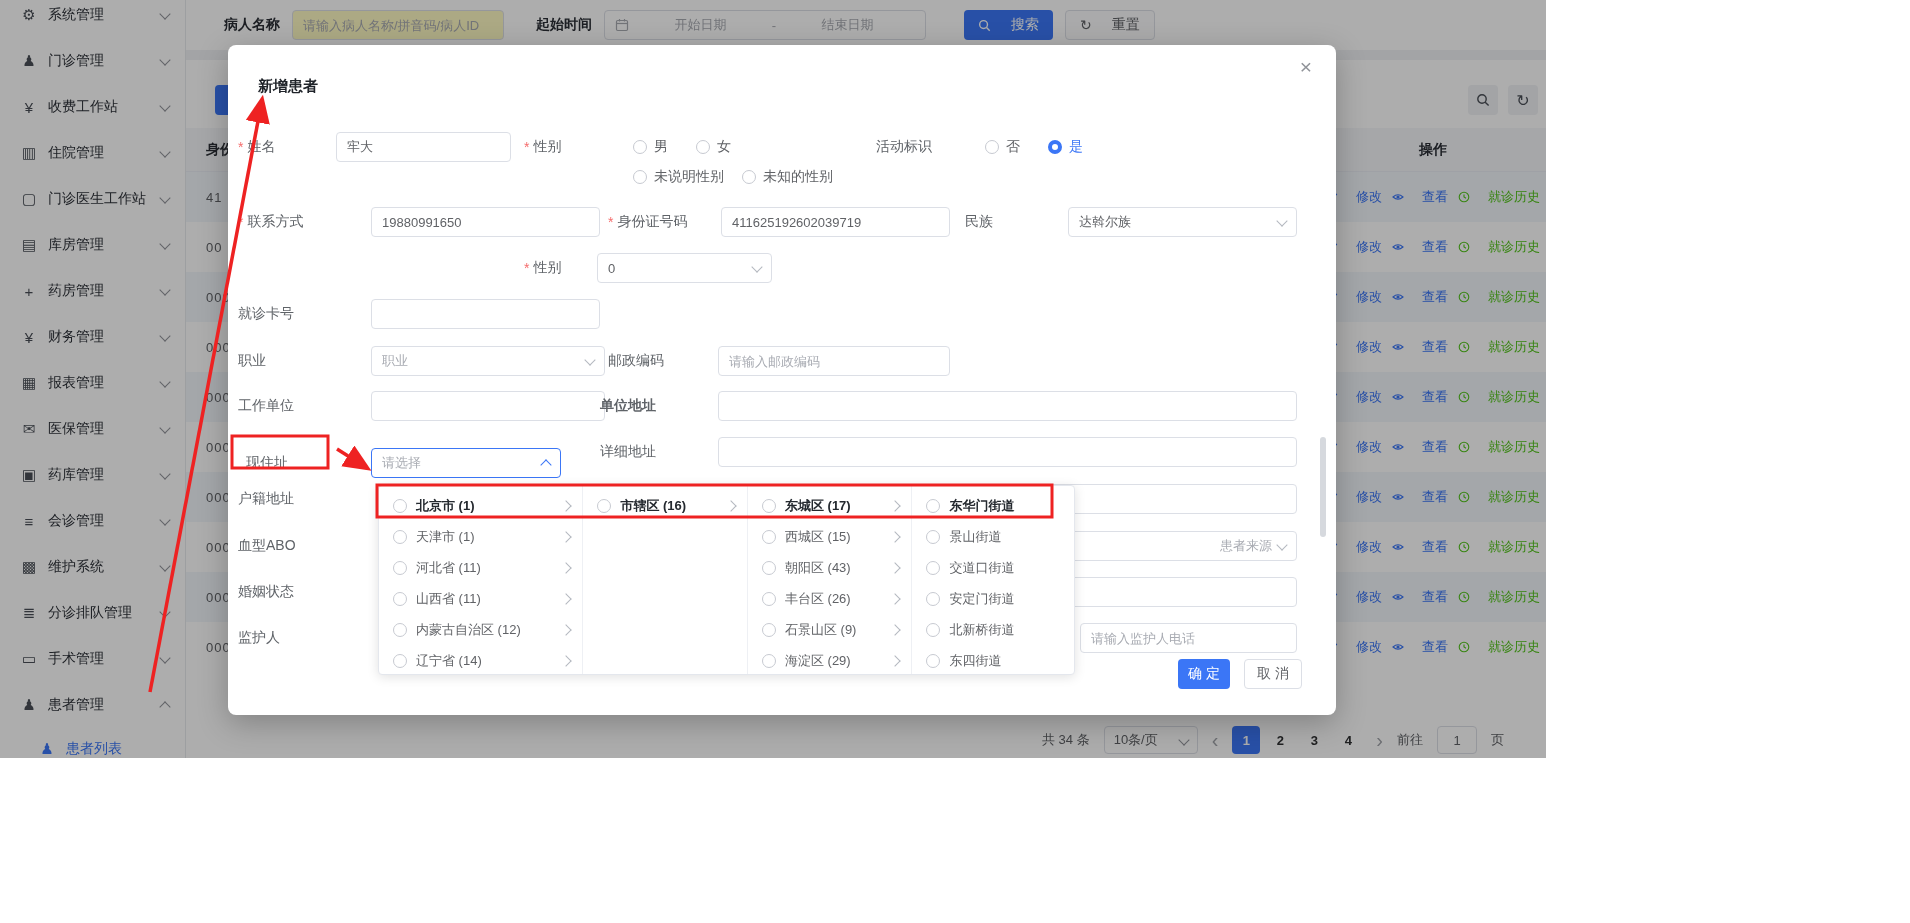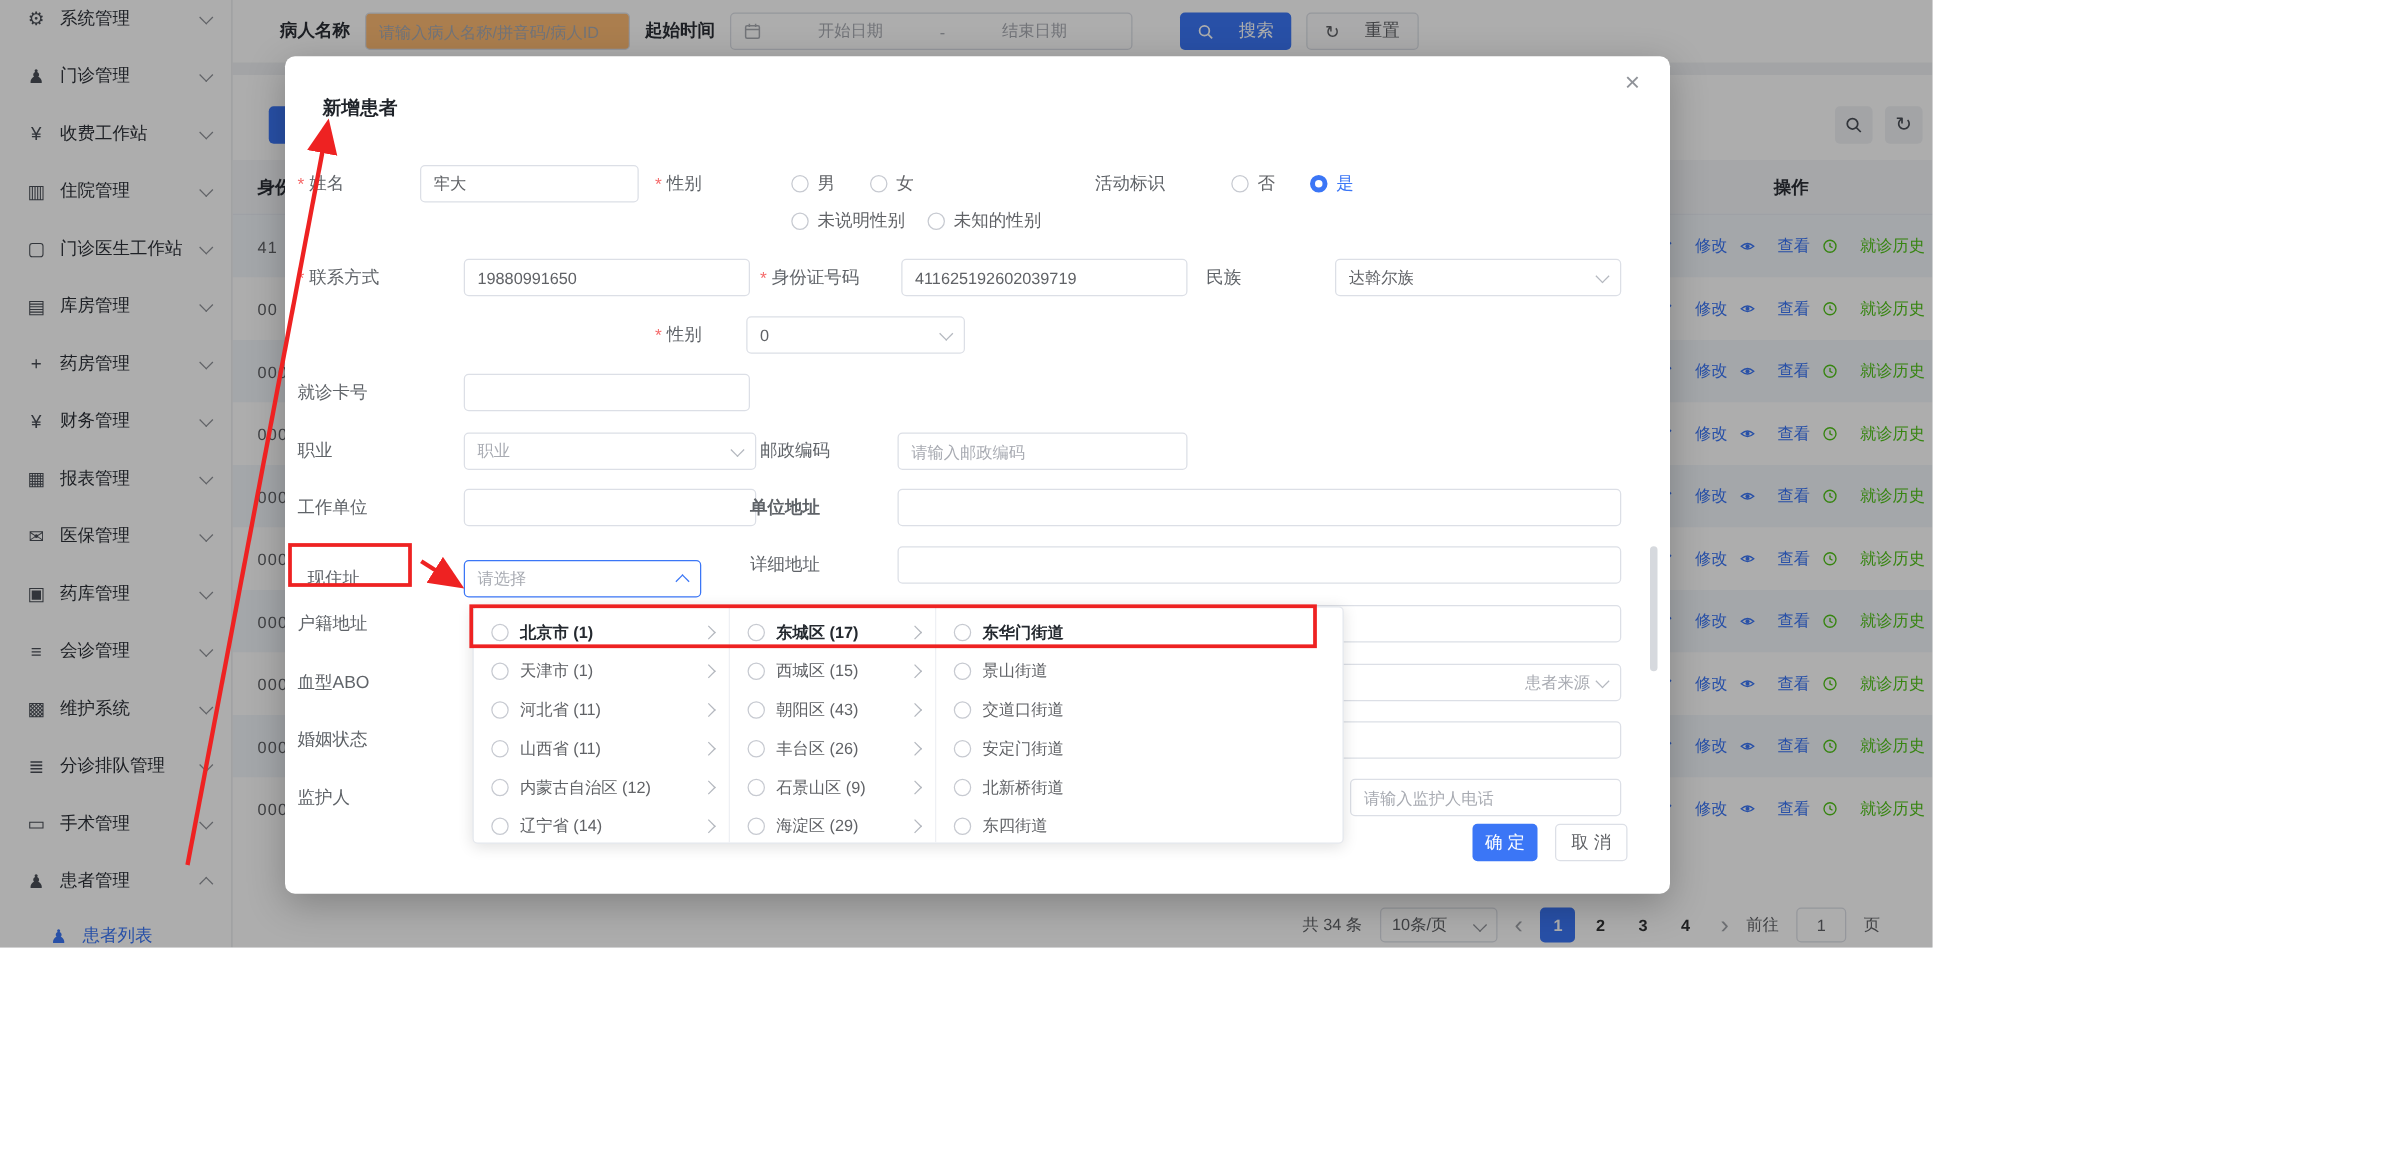--- a/index.html
+++ b/index.html
@@ -21,7 +21,7 @@
              display:flex;align-items:center;gap:12px;padding-left:38px;z-index:1}
   .flabel{font-weight:bold;font-size:14px;color:#2b2f36}
   .finput{width:212px;height:30px;border:1px solid var(--border);border-radius:4px;padding:0 10px;
-          font-size:13px;color:#606266;background:#fdba74;outline:none}
+          font-size:13px;color:#606266;background:#fef9c3;outline:none}
   .finput::placeholder{color:var(--ph)}
   .daterange{width:322px;height:30px;border:1px solid var(--border);border-radius:4px;background:#fff;
              display:flex;align-items:center;padding:0 10px;color:var(--ph);font-size:13px;gap:4px}

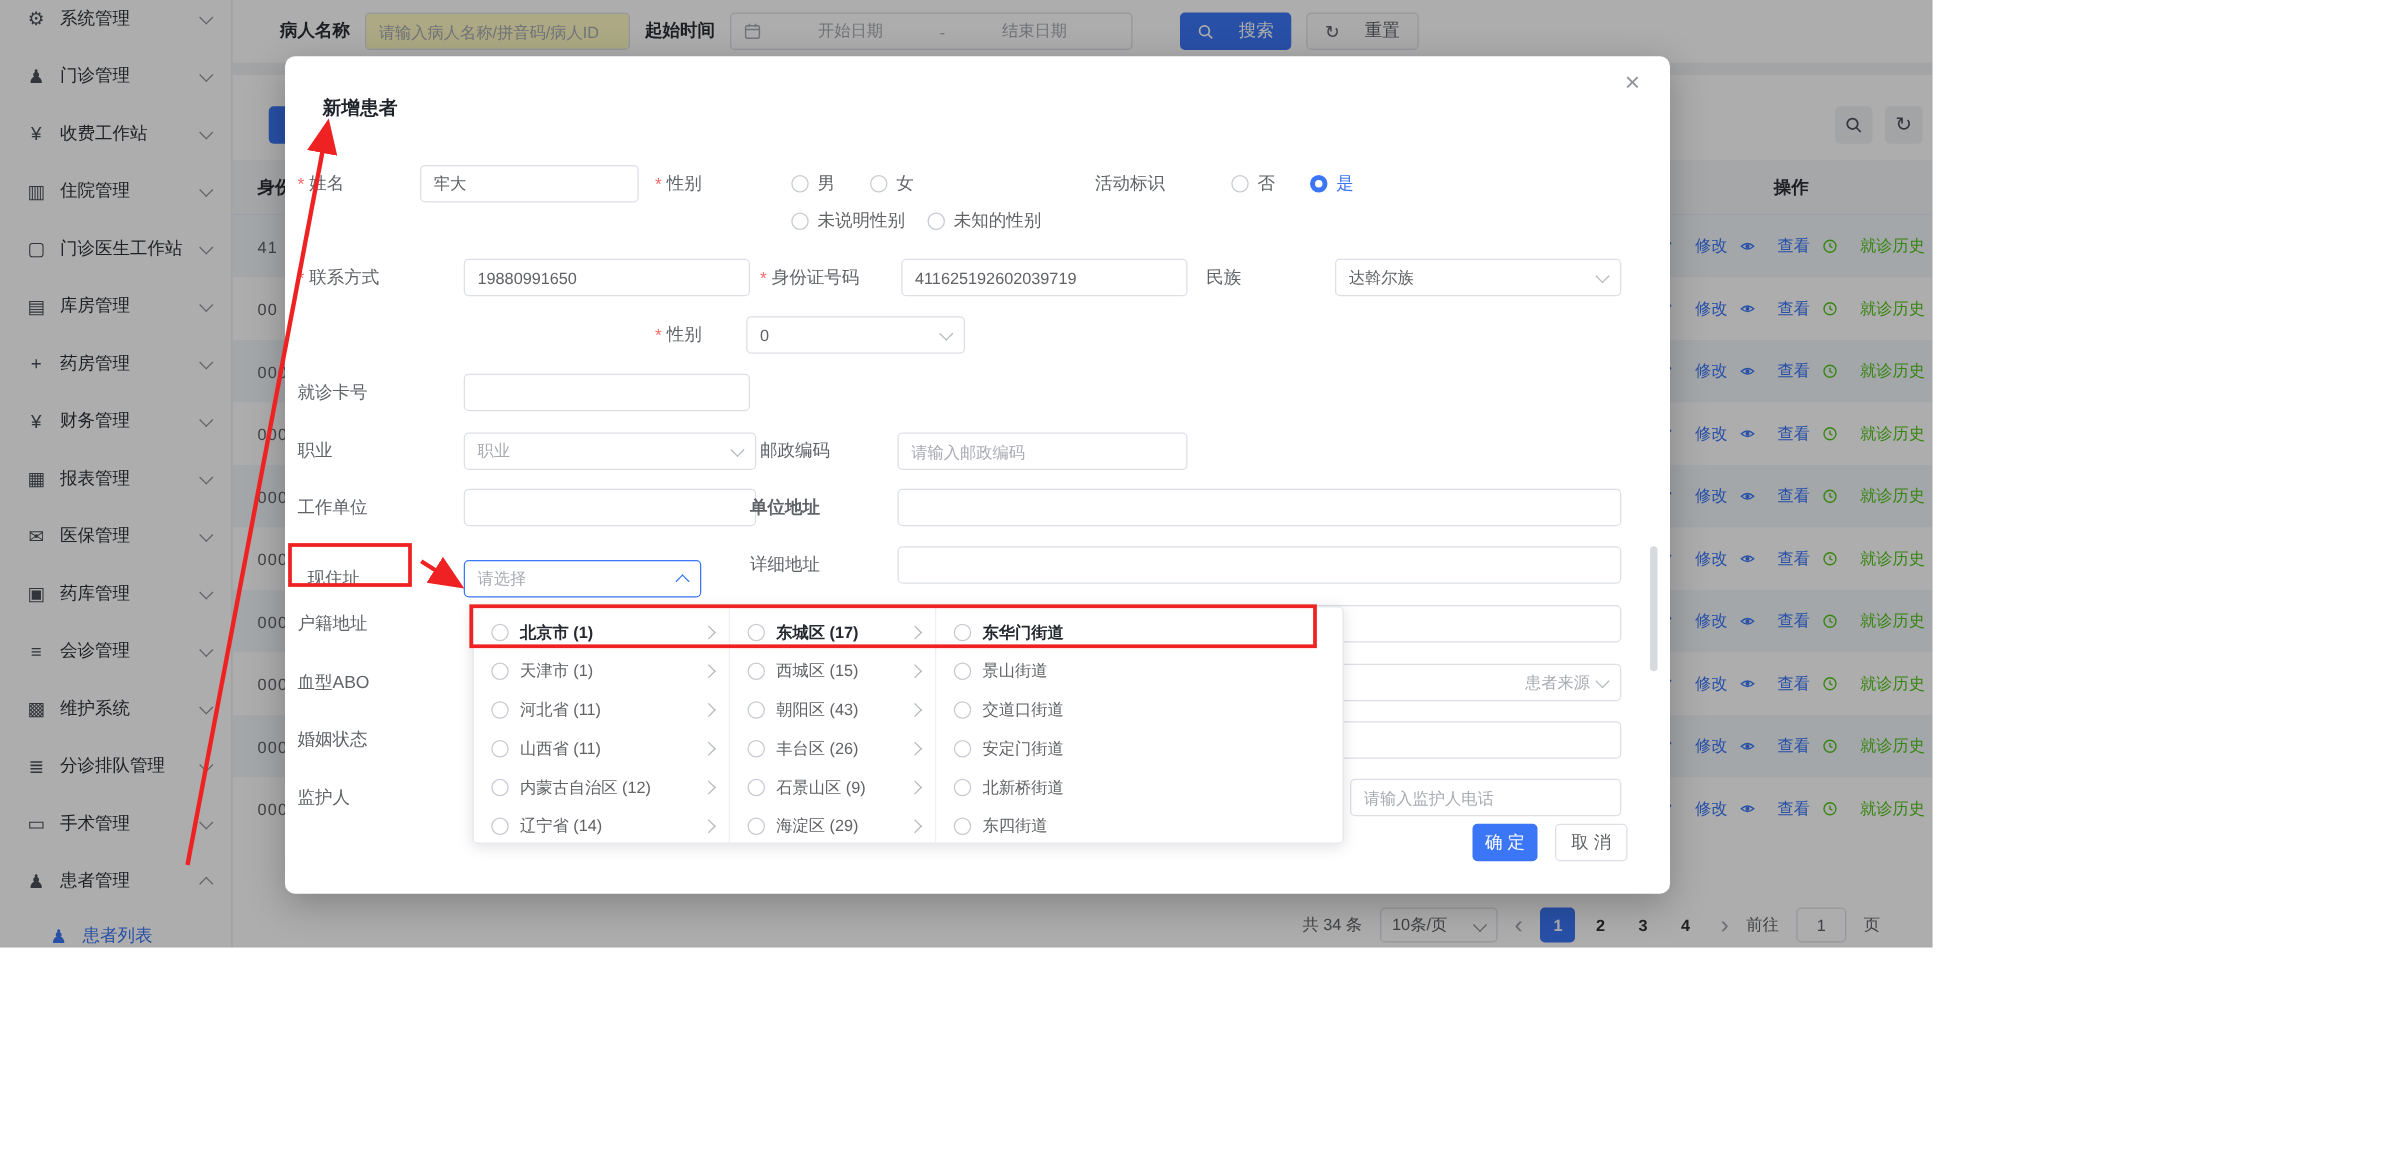--- a/index.html
+++ b/index.html
@@ -131,7 +131,7 @@
   <div class="filterbar">
     <span class="flabel">病人名称</span>
     <input class="finput" readonly="" placeholder="请输入病人名称/拼音码/病人ID" style="">
-    <span class="flabel" style="">起始时间</span>
+    <span class="flabel" style="margin-left:20px">起始时间</span>
     <div class="daterange">
       <svg width="14" height="14" viewBox="0 0 14 14">
         <rect x="1.5" y="2.5" width="11" height="10" rx="1.2" fill="none" stroke="#a8abb2" stroke-width="1.2"></rect>

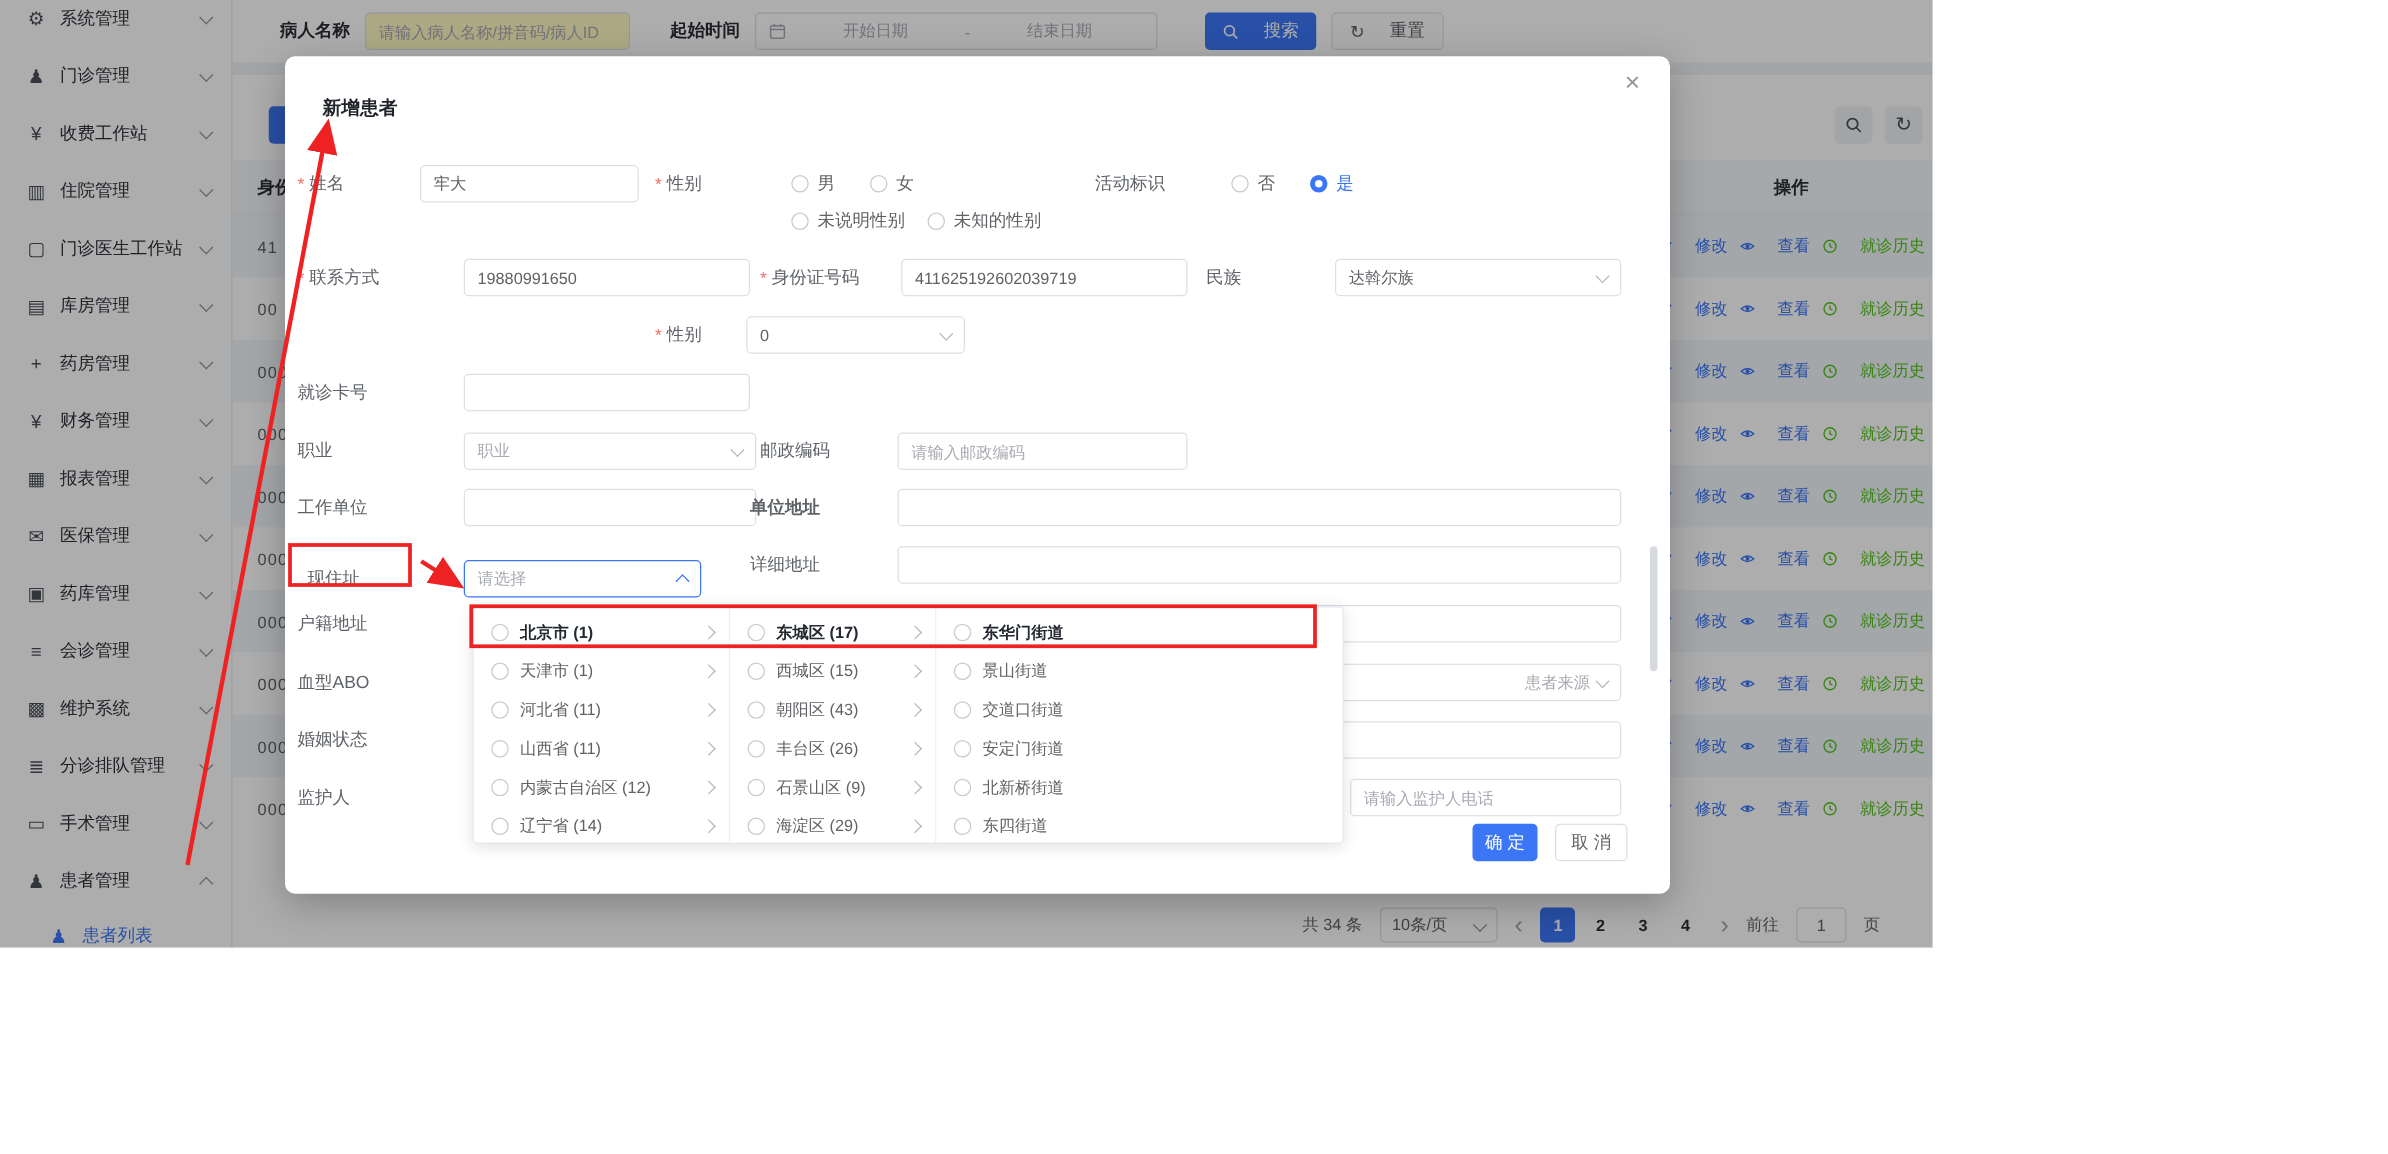--- a/index.html
+++ b/index.html
@@ -762,6 +762,14 @@
     <div class="pcol" style="width:165px">
         <div class="popt has-children active">
         <span class="rdo"></span>
+        <span class="plabel">市辖区 (16)</span>
+        <span class="sp"></span>
+        <span class="chv right opt-chv"></span>
+      </div>
+      </div>
+    <div class="pcol" style="width:165px">
+        <div class="popt has-children active">
+        <span class="rdo"></span>
         <span class="plabel">东城区 (17)</span>
         <span class="sp"></span>
         <span class="chv right opt-chv"></span>

